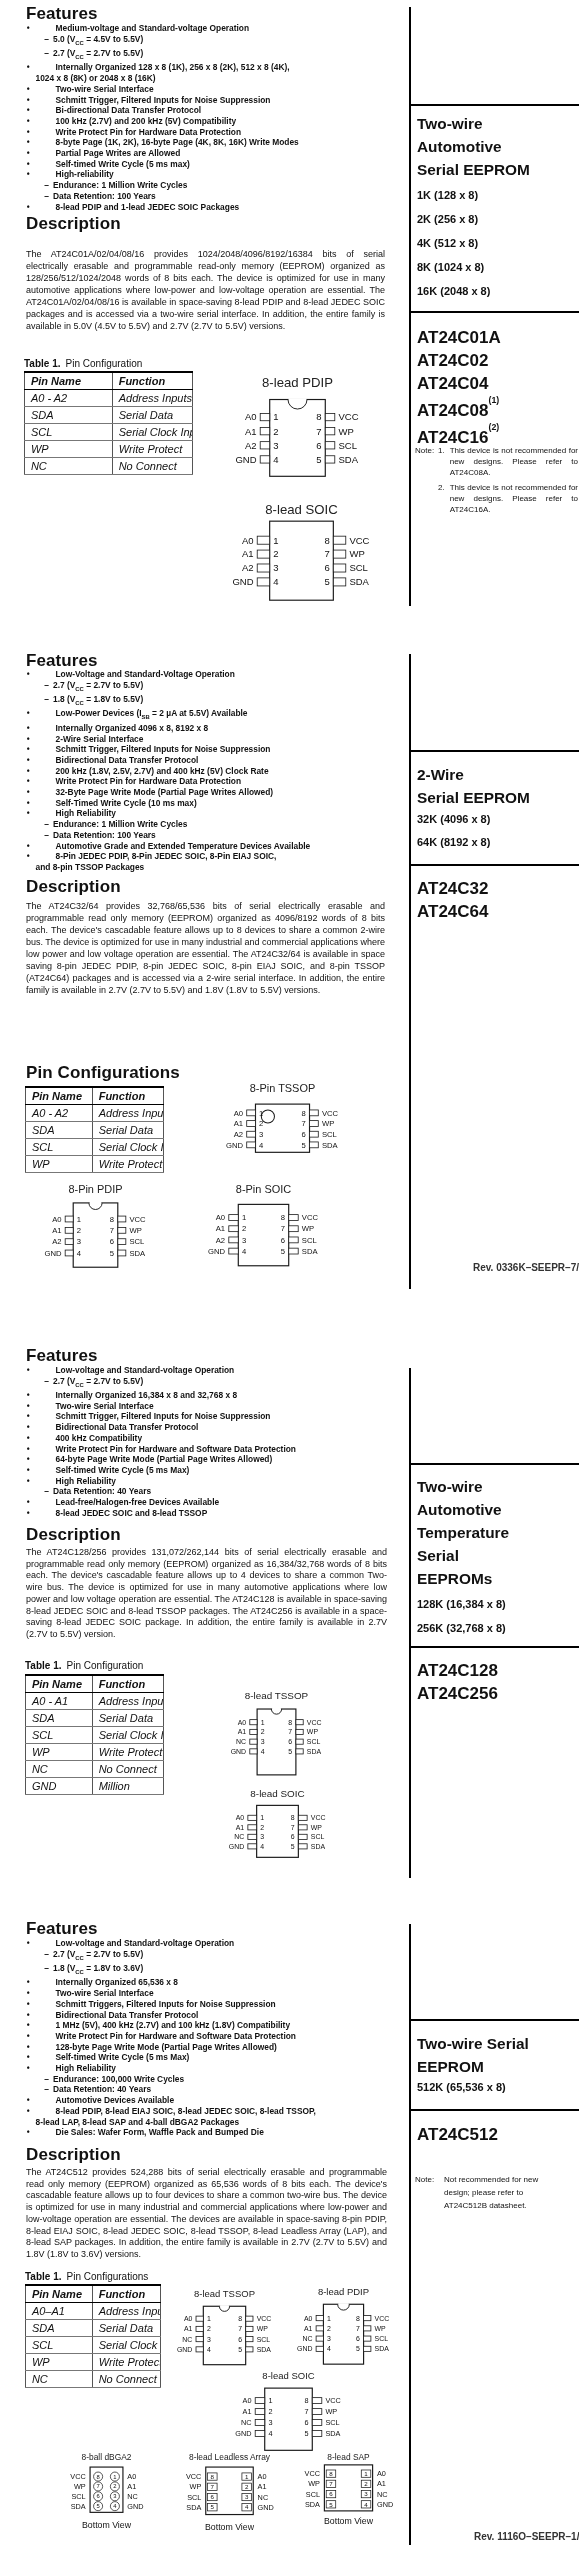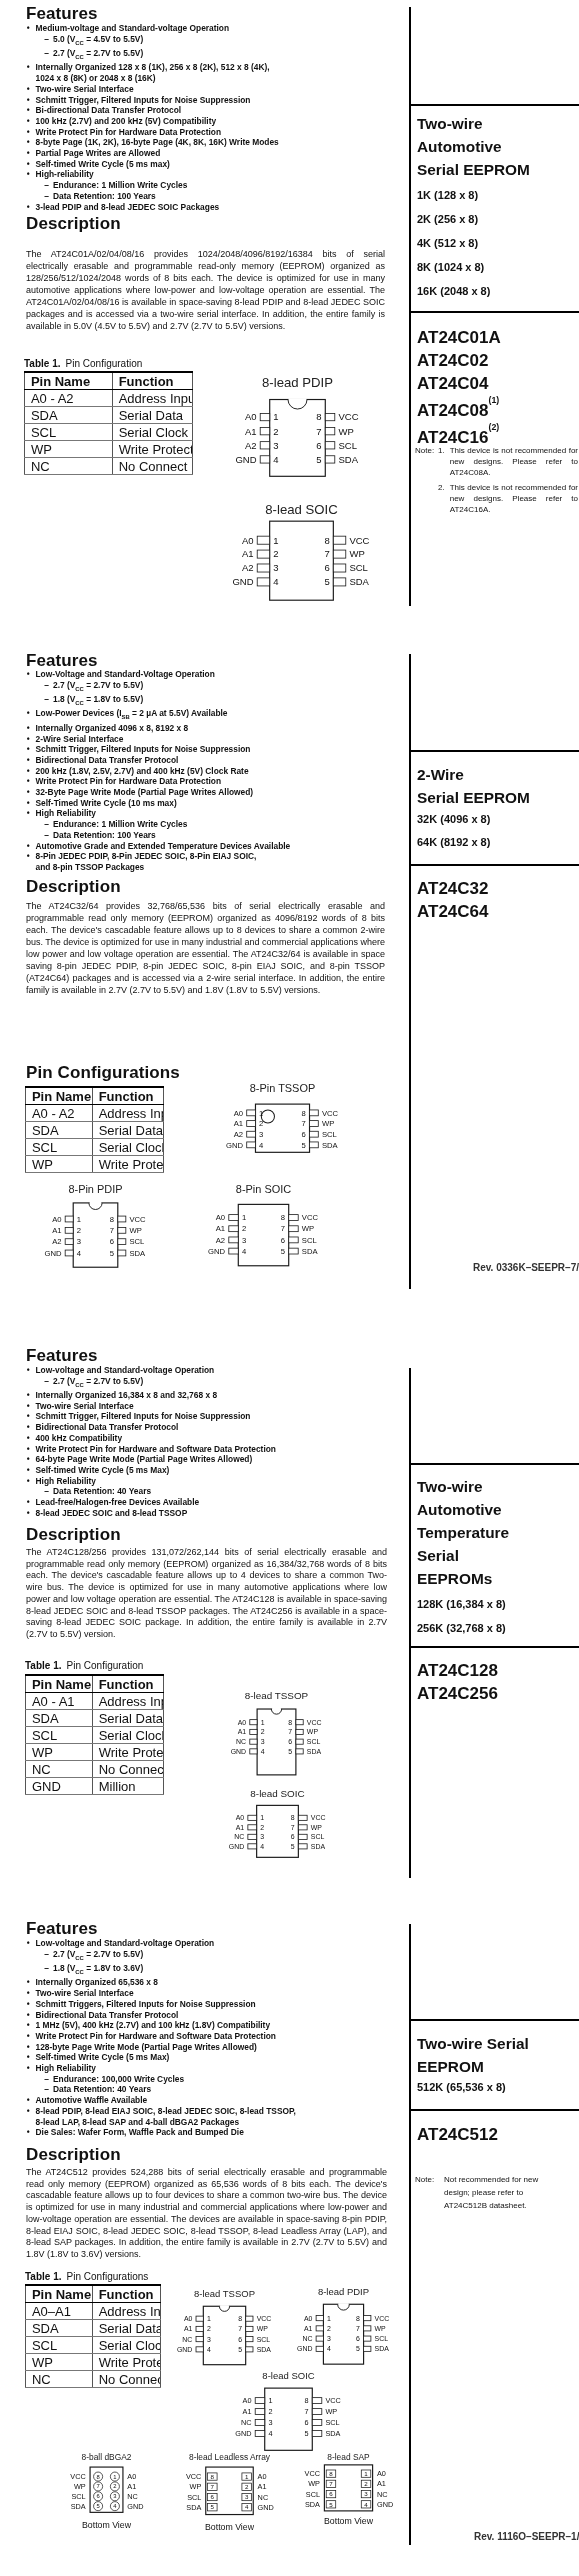--- a/index.html
+++ b/index.html
@@ -9,7 +9,7 @@
   .h1{font-weight:bold;font-size:17px;line-height:19px;letter-spacing:0.1px;}
   .feat-block{width:332px;}
   .feat{position:relative;padding-left:9.5px;font-weight:bold;font-size:8.4px;line-height:10.7px;}
-  .feat .ftext{white-space:pre-wrap;}
+  .feat .ftext{white-space:pre-wrap;margin-left:20px;}
   .feat .b{position:absolute;left:0.7px;top:0;}
   .fsub{position:relative;padding-left:27px;font-weight:bold;font-size:8.4px;line-height:10.7px;}
   .fsub .d{position:absolute;left:18.3px;top:0;}

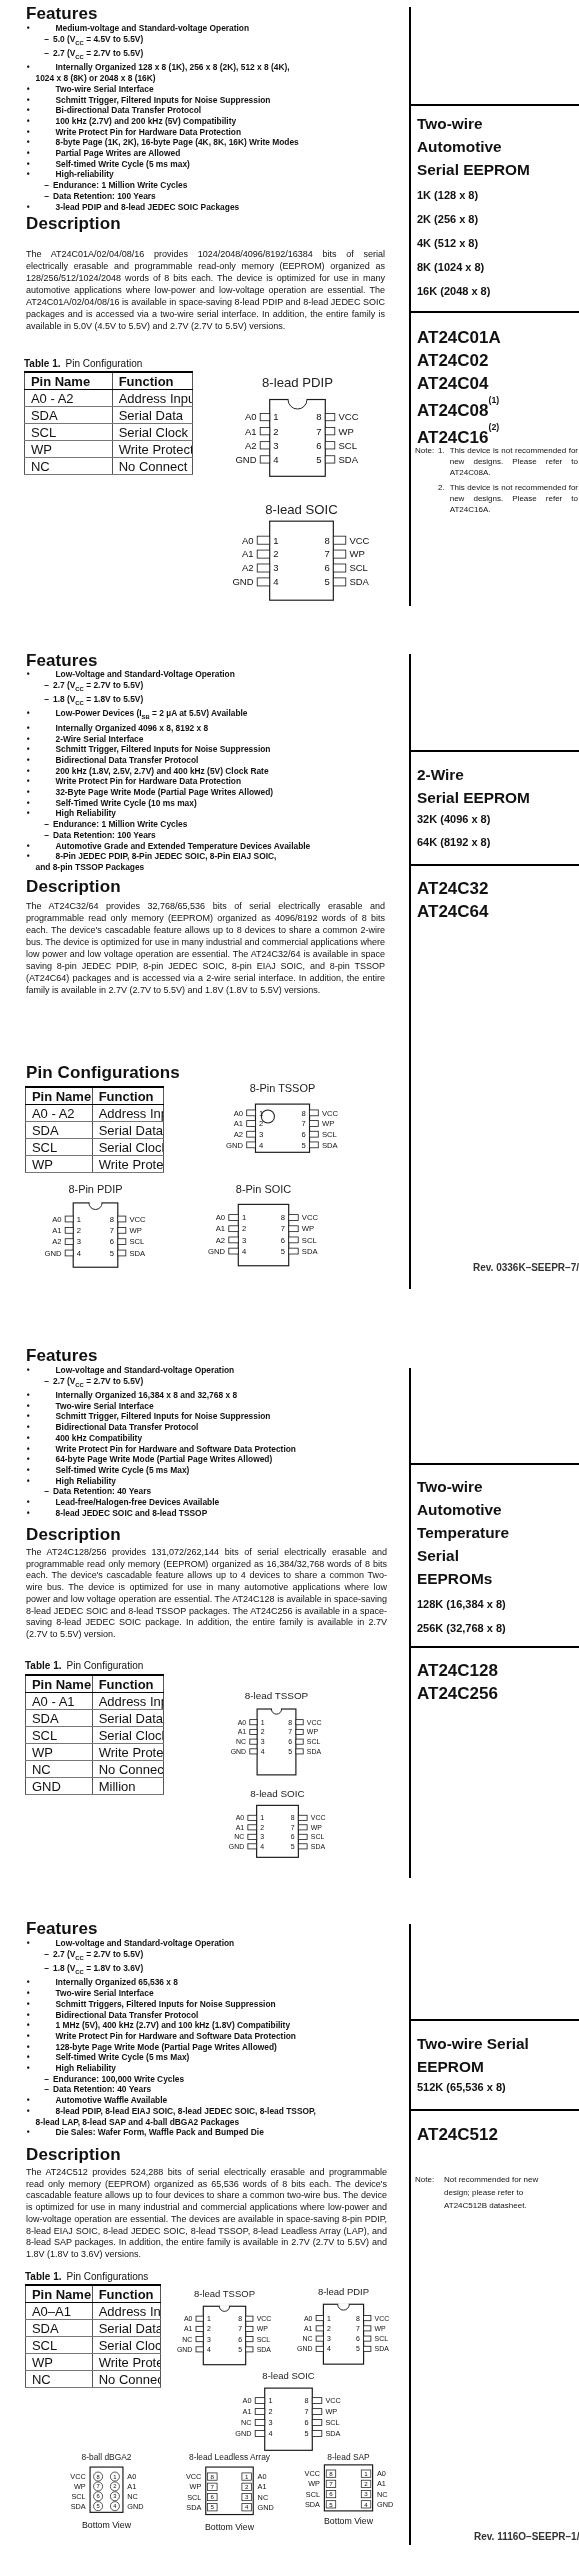--- a/index.html
+++ b/index.html
@@ -66,7 +66,7 @@
         <div class="feat"><span class="b">•</span><span class="ftext">High-reliability</span></div>
         <div class="fsub"><span class="d">–</span><span>Endurance: 1 Million Write Cycles</span></div>
         <div class="fsub"><span class="d">–</span><span>Data Retention: 100 Years</span></div>
-        <div class="feat"><span class="b">•</span><span class="ftext">3-lead PDIP and 8-lead JEDEC SOIC Packages</span></div>
+        <div class="feat"><span class="b">•</span><span class="ftext">8-lead PDIP and 1-lead JEDEC SOIC Packages</span></div>
       </div>
     <div class="abs h1" style="left:26px;top:214px;">Description</div>
     <div class="abs desc" style="left:26px;top:248px;width:359px;">The AT24C01A/02/04/08/16 provides 1024/2048/4096/8192/16384 bits of serial electrically erasable and programmable read-only memory (EEPROM) organized as 128/256/512/1024/2048 words of 8 bits each. The device is optimized for use in many automotive applications where low-power and low-voltage operation are essential. The AT24C01A/02/04/08/16 is available in space-saving 8-lead PDIP and 8-lead JEDEC SOIC packages and is accessed via a two-wire serial interface. In addition, the entire family is available in 5.0V (4.5V to 5.5V) and 2.7V (2.7V to 5.5V) versions.</div>

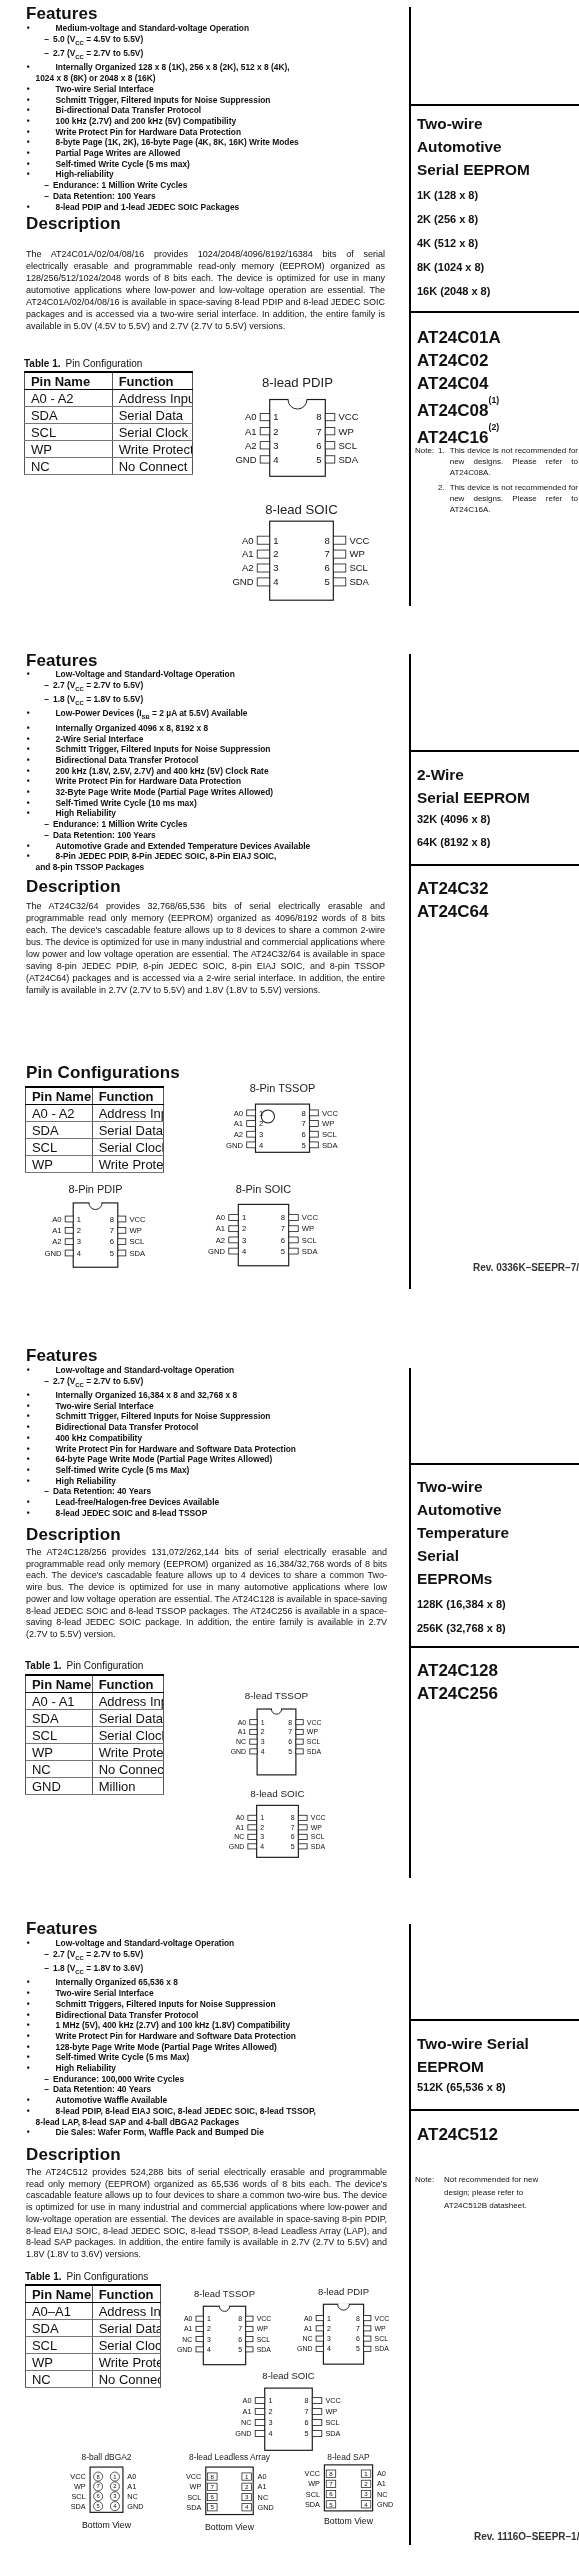--- a/index.html
+++ b/index.html
@@ -16,7 +16,7 @@
   .desc{font-size:9px;line-height:12px;text-align:justify;}
   .tcap{font-size:10px;}
   .tcap .tb{font-weight:bold;margin-right:5.1px;}
-  .ptable{border-collapse:collapse;font-size:13px;table-layout:fixed;}
+  .ptable{border-collapse:collapse;font-size:11px;table-layout:fixed;font-style:italic;}
   .ptable{border-top:2.2px solid #000;}
   .ptable th,.ptable td{border:0.7px solid #777;height:16px;padding:0 5.9px;text-align:left;
      font-weight:normal;overflow:hidden;white-space:nowrap;}

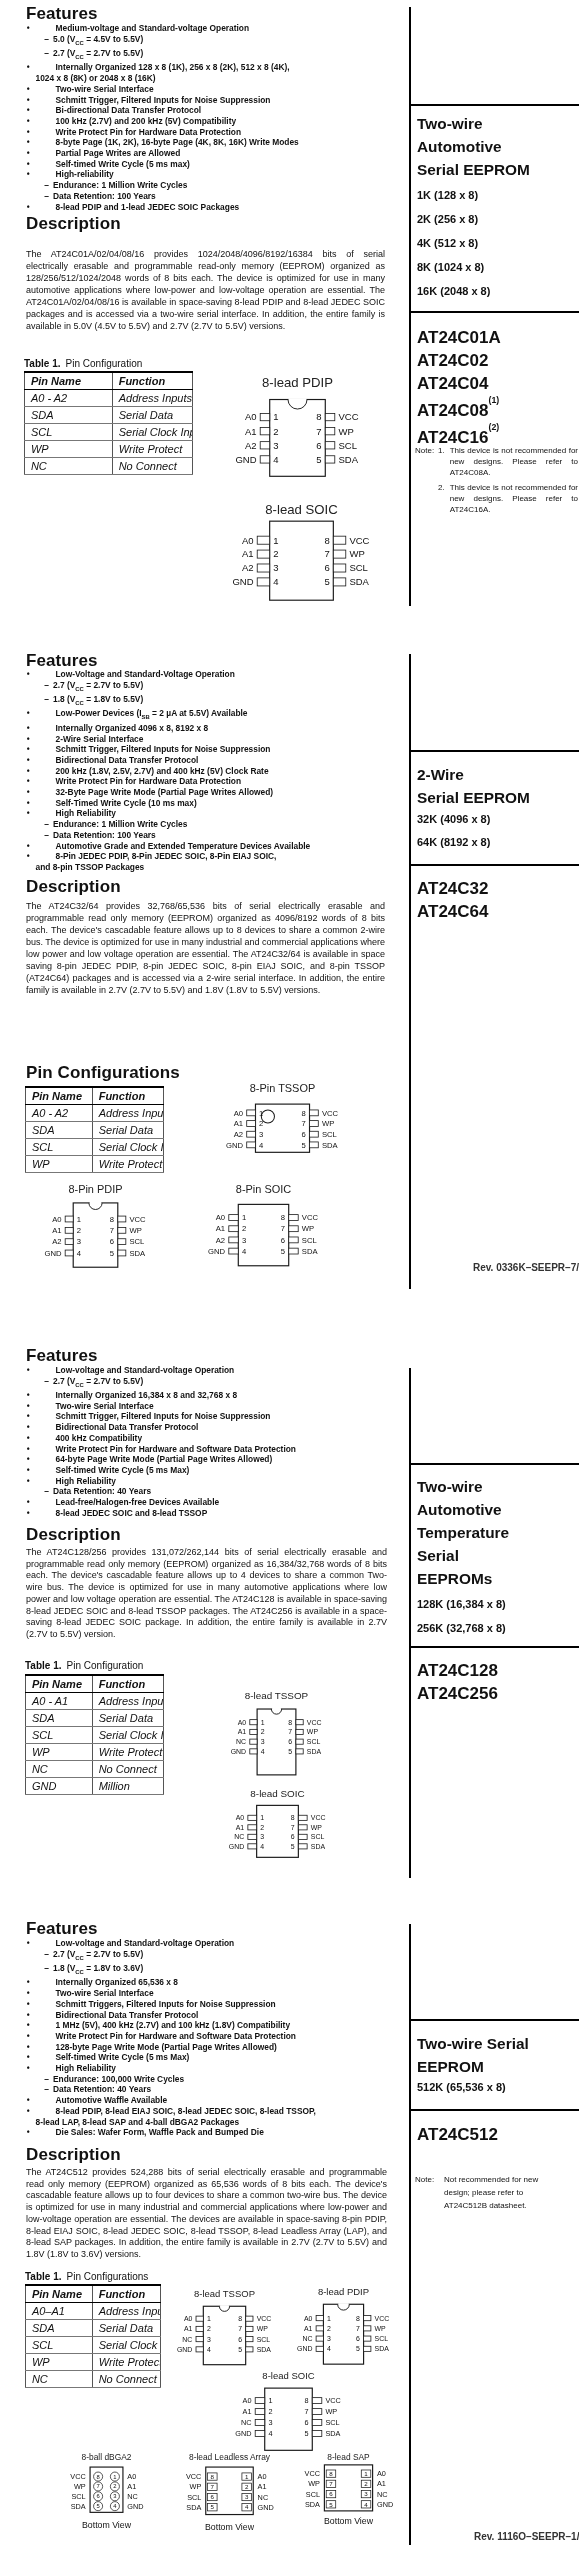--- a/index.html
+++ b/index.html
@@ -528,7 +528,7 @@
         <div class="feat"><span class="b">•</span><span class="ftext">High Reliability</span></div>
         <div class="fsub"><span class="d">–</span><span>Endurance: 100,000 Write Cycles</span></div>
         <div class="fsub"><span class="d">–</span><span>Data Retention: 40 Years</span></div>
-        <div class="feat"><span class="b">•</span><span class="ftext">Automotive Waffle Available</span></div>
+        <div class="feat"><span class="b">•</span><span class="ftext">Automotive Devices Available</span></div>
         <div class="feat"><span class="b">•</span><span class="ftext">8-lead PDIP, 8-lead EIAJ SOIC, 8-lead JEDEC SOIC, 8-lead TSSOP,
 8-lead LAP, 8-lead SAP and 4-ball dBGA2 Packages</span></div>
         <div class="feat"><span class="b">•</span><span class="ftext">Die Sales: Wafer Form, Waffle Pack and Bumped Die</span></div>

